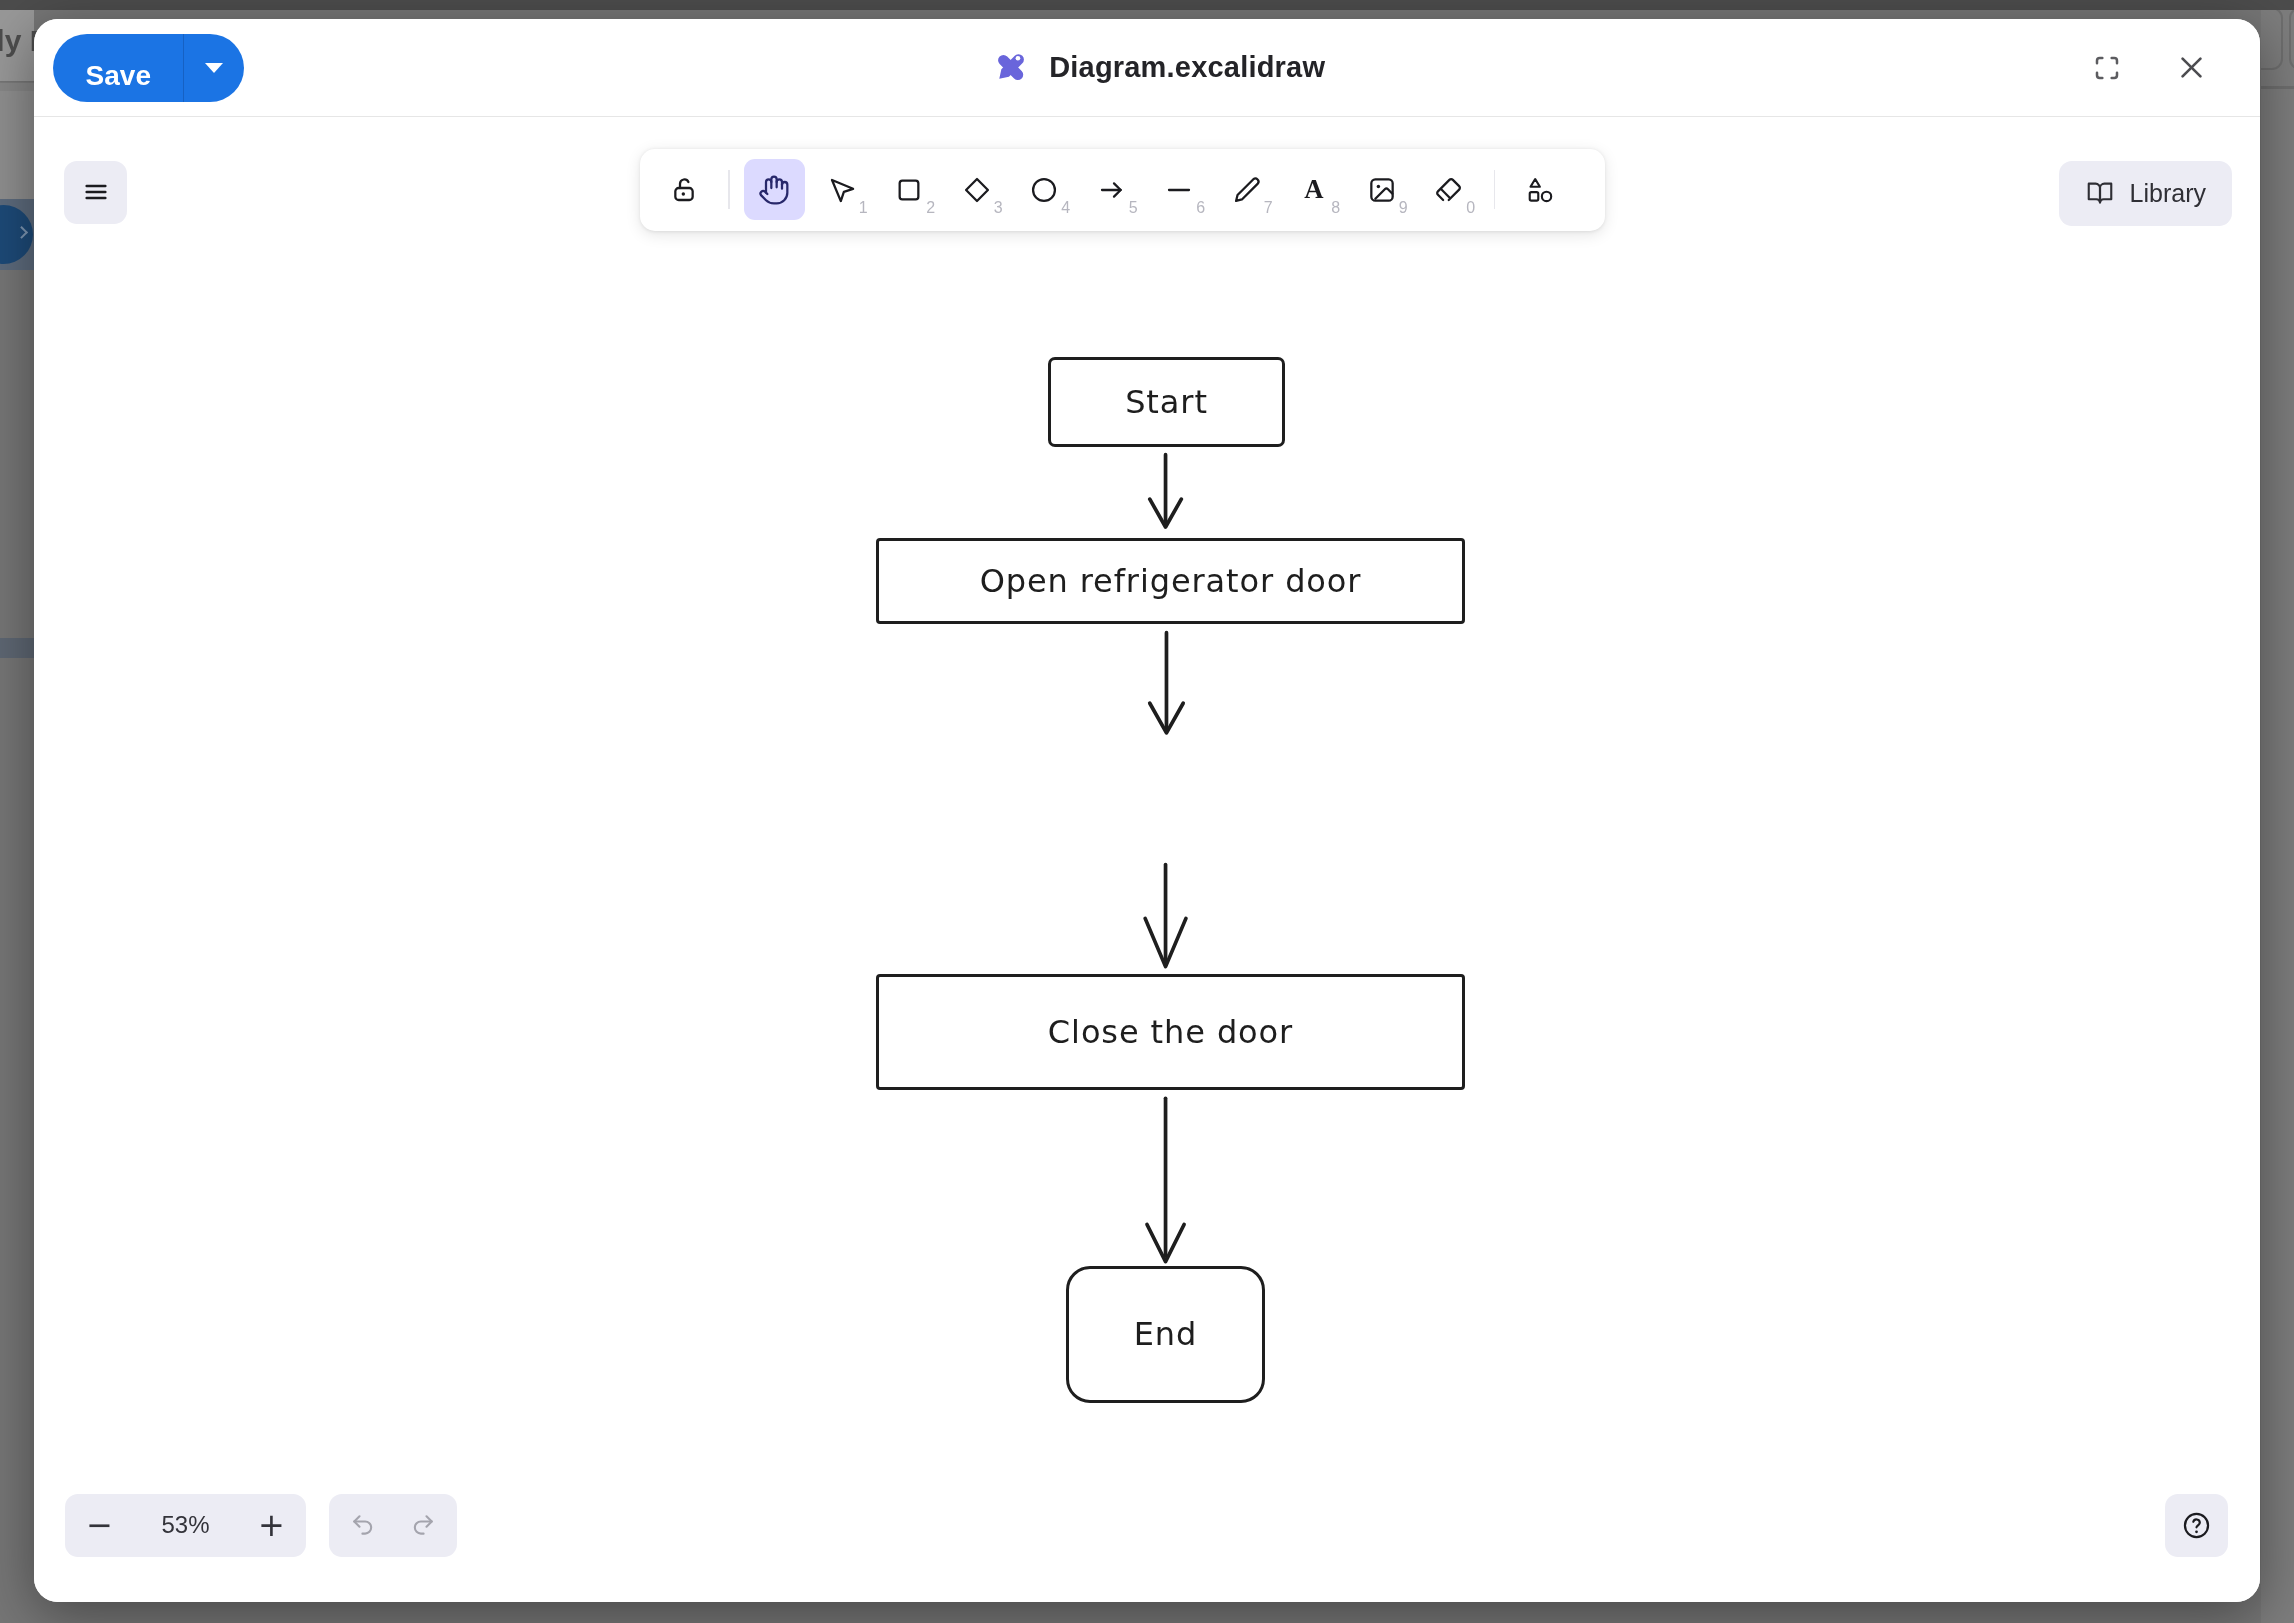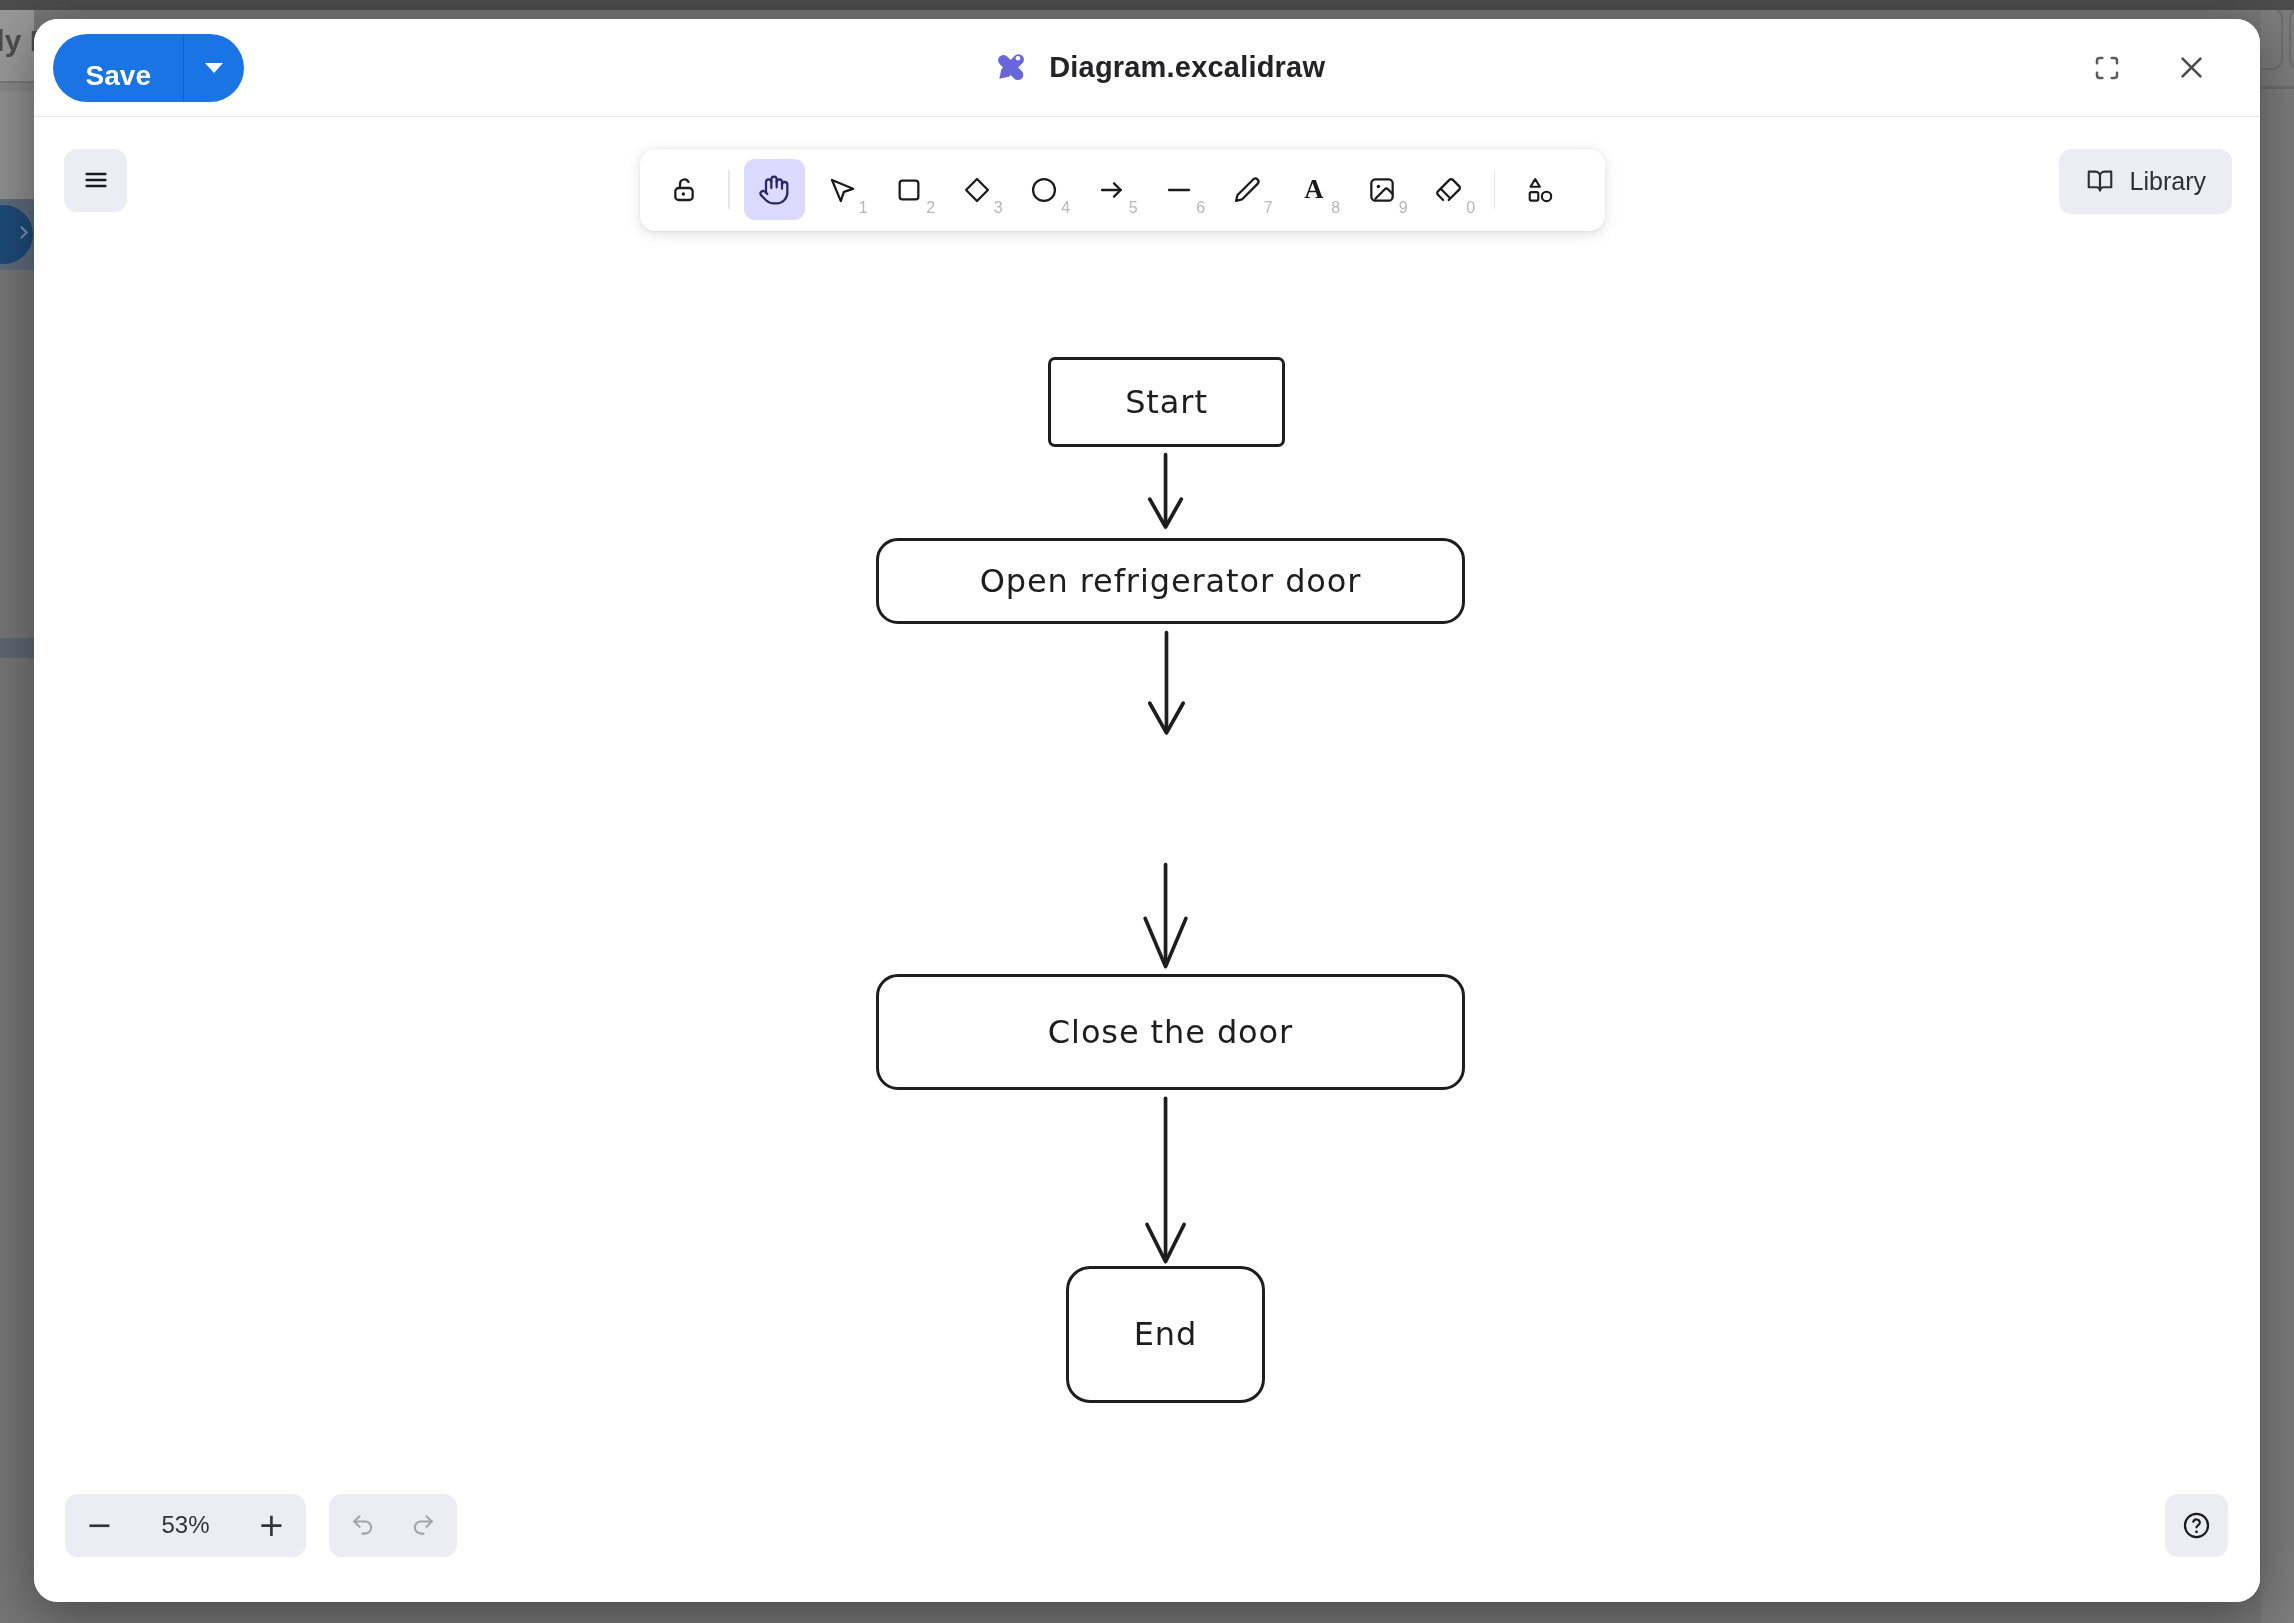--- a/index.html
+++ b/index.html
@@ -77,7 +77,7 @@
 
   .island {
     background: #ececf4; border-radius: 13px;
-    display: flex; align-items: center; justify-content: center;
+    display: flex; align-items: center; justify-content: center; margin-top: 12px;
   }
   .menu-btn { position: absolute; left: 30px; top: 32px; width: 63px; height: 63px; cursor: pointer; border: none; }
 

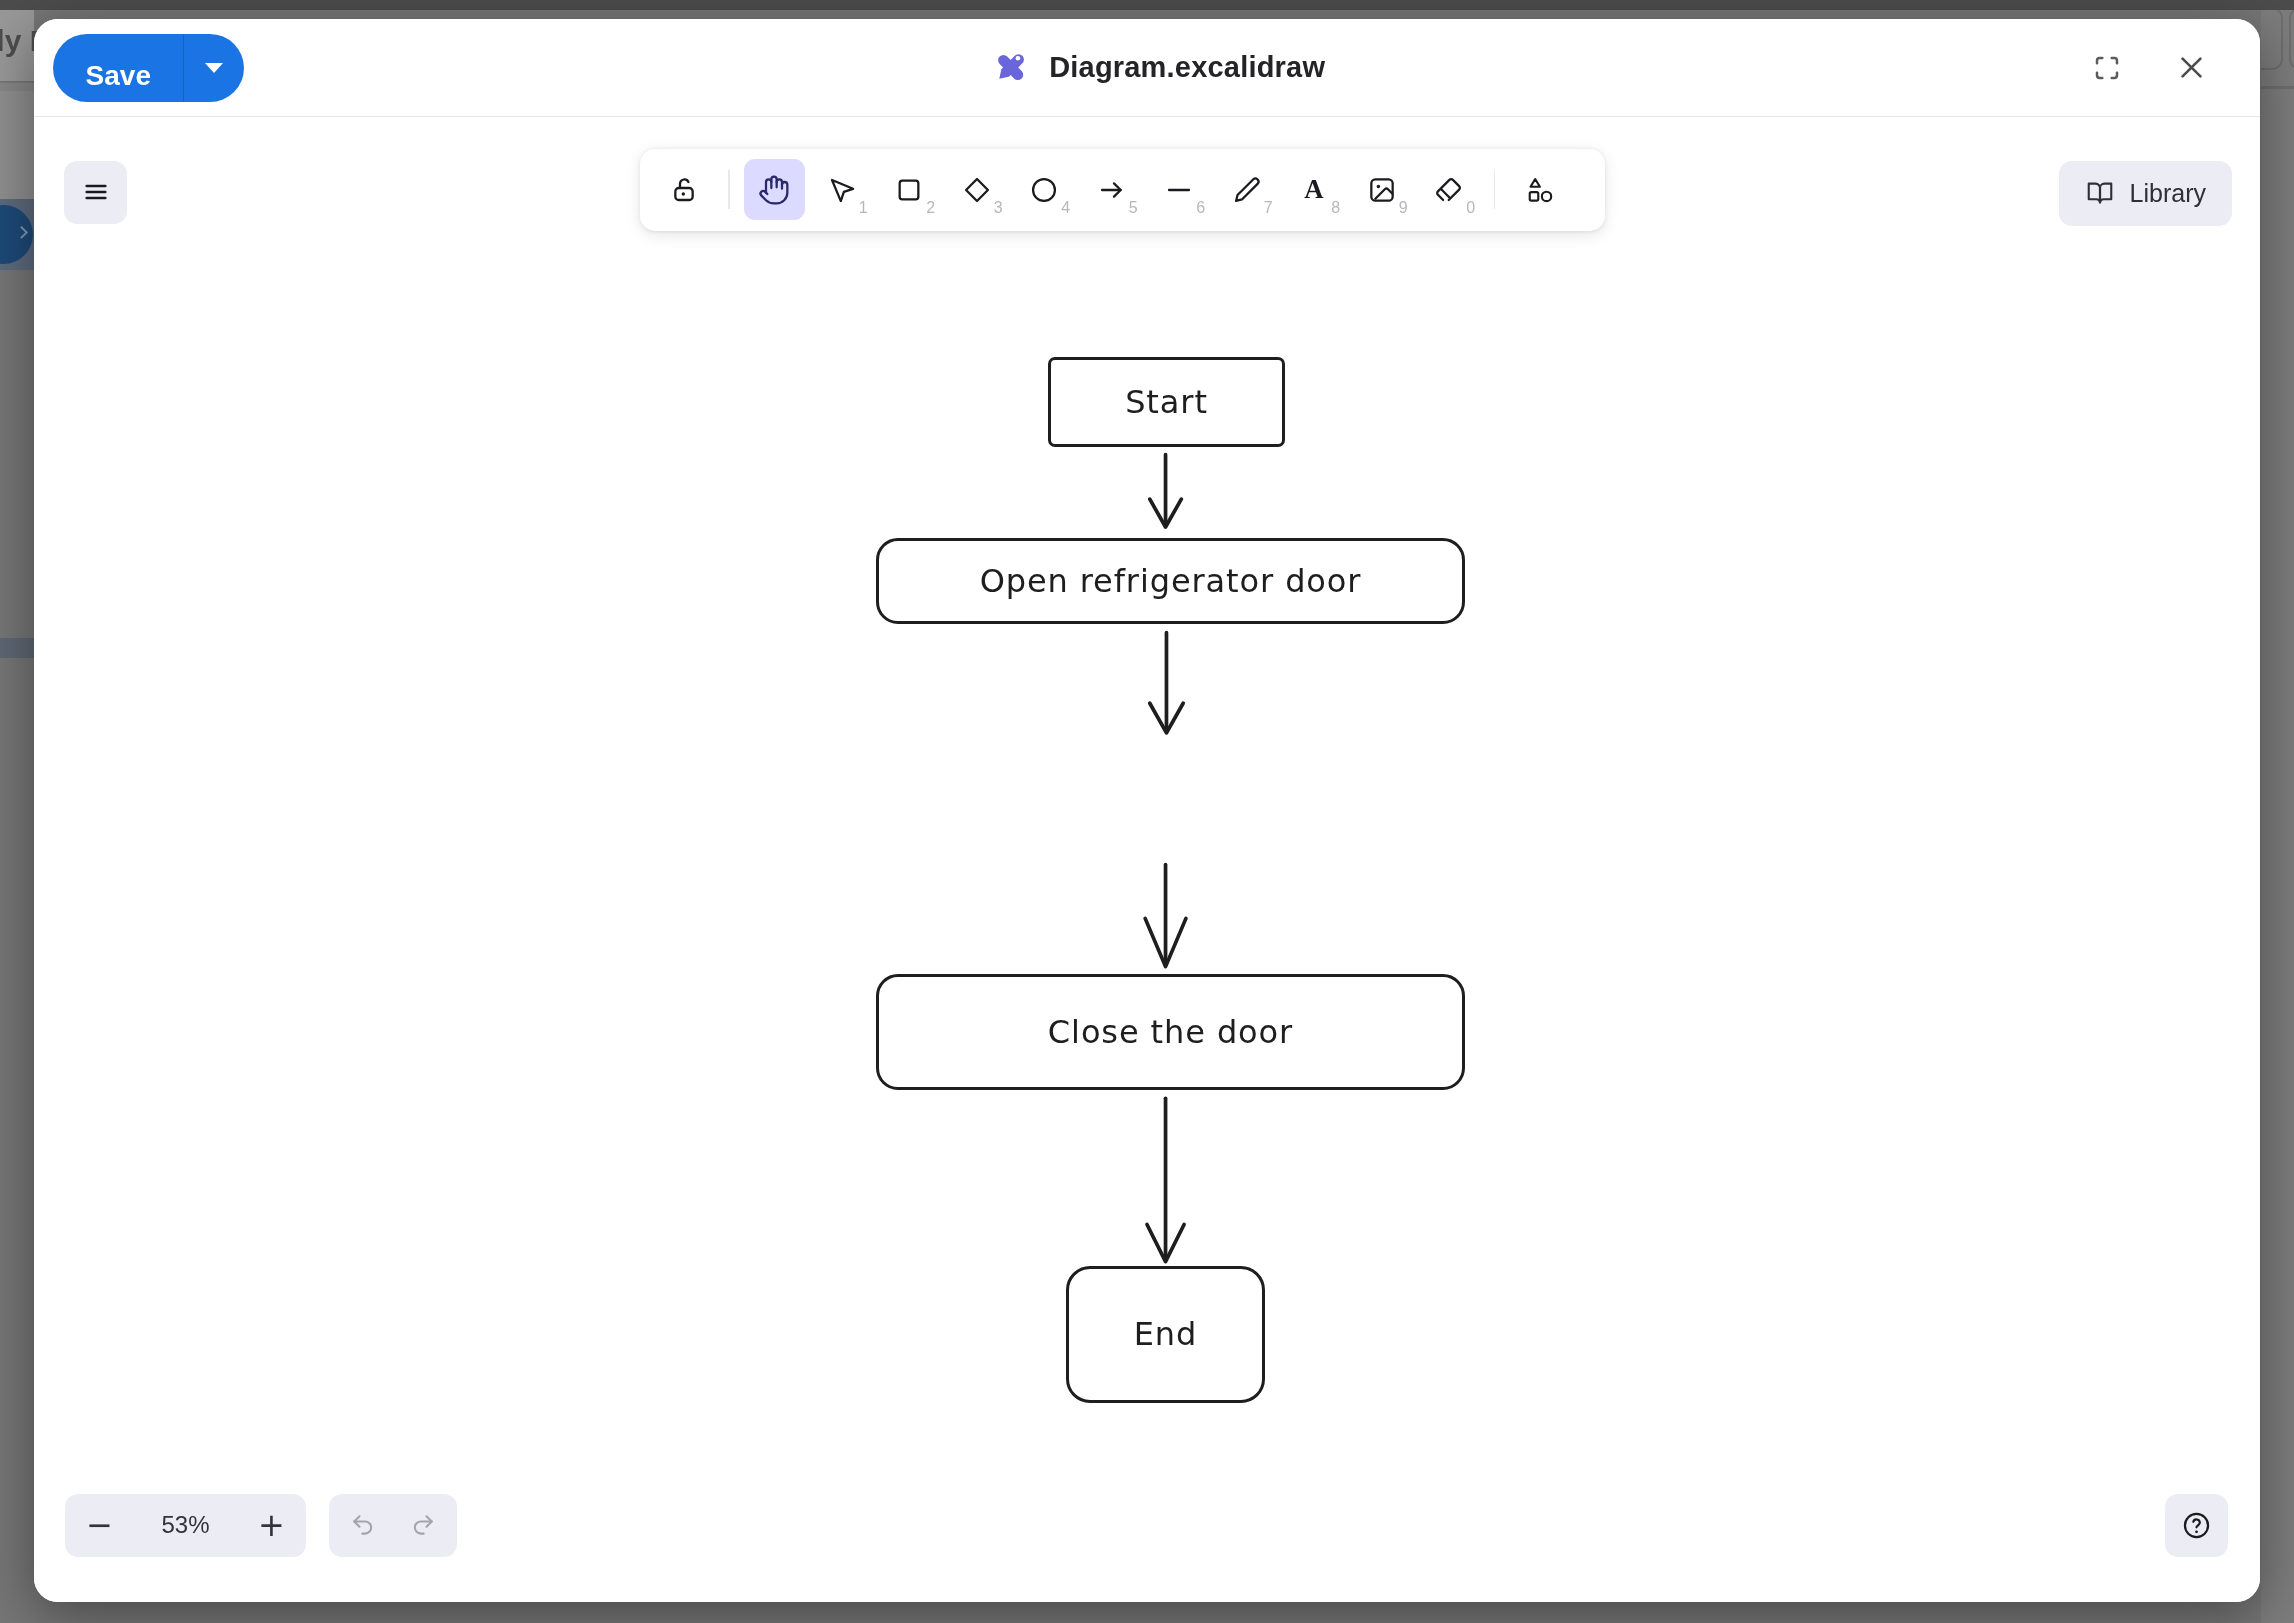--- a/index.html
+++ b/index.html
@@ -109,7 +109,7 @@
 
   
   .fc-node {
-    position: absolute; border: 3.2px solid #1e1e1e; border-radius: 22px;
+    position: absolute; border: 3.2px solid #1e1e1e; border-radius: 4px;
     background: #ffffff; color: #1e1e1e;
     display: flex; align-items: center; justify-content: center; text-align: center;
     font-size: 32px; line-height: 1.75; letter-spacing: 0.9px;

